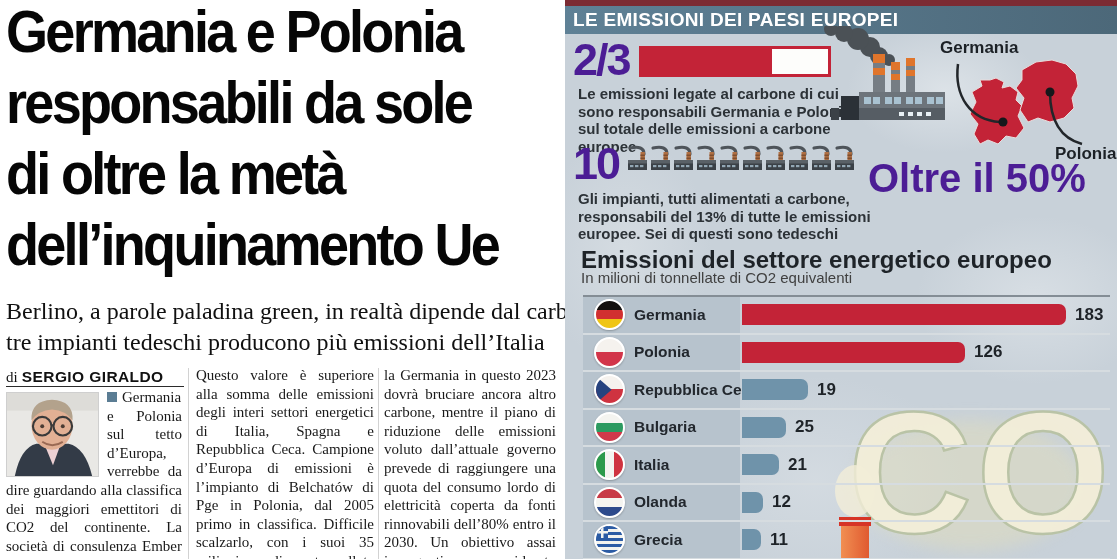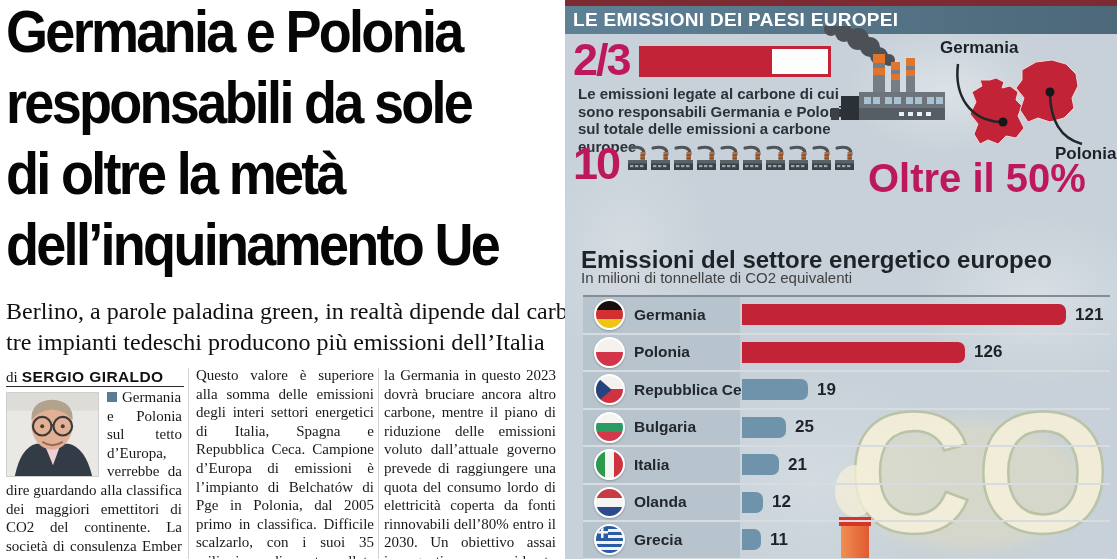--- a/index.html
+++ b/index.html
@@ -38,7 +38,7 @@
      radial-gradient(120px 160px at 60px 250px, rgba(218,224,229,.7), rgba(218,224,229,0) 72%),
      radial-gradient(170px 120px at 470px 300px, rgba(220,226,231,.8), rgba(220,226,231,0) 70%),
      radial-gradient(200px 140px at 250px 480px, rgba(219,225,230,.6), rgba(219,225,230,0) 75%);}
-  .rednum{position:absolute;color:#be185d;font-weight:900;font-family:"Liberation Sans",sans-serif;}
+  .rednum{position:absolute;color:#4c1d95;font-weight:900;font-family:"Liberation Sans",sans-serif;}
   #num23{left:8px;top:34px;font-size:45px;letter-spacing:-2px;}
   #num10{left:8px;top:138px;font-size:45px;letter-spacing:-2px;}
   #num50{left:303px;top:156px;font-size:40px;text-align:center;}

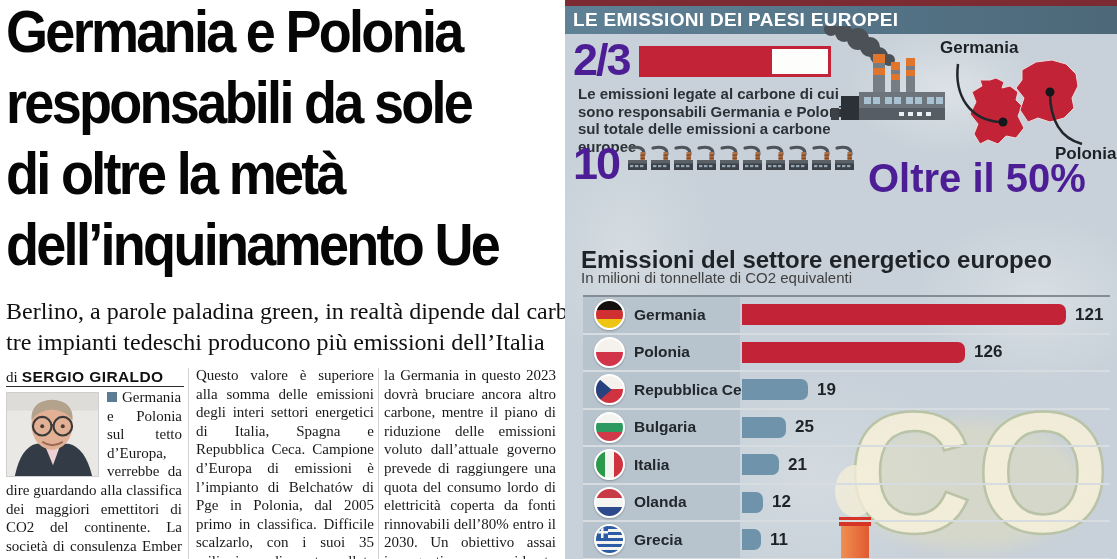--- a/index.html
+++ b/index.html
@@ -317,6 +317,7 @@
           <rect x="13" y="21" width="3.4" height="2.2" fill="#93a7b4"></rect>
         </svg>
       </div>
+    <div class="caption" id="cap10">Gli impianti, tutti alimentati a carbone, responsabili del 13% di tutte le emissioni europee. Sei di questi sono tedeschi</div>
 
     <div class="rednum" id="num50">Oltre il 50%</div>
 

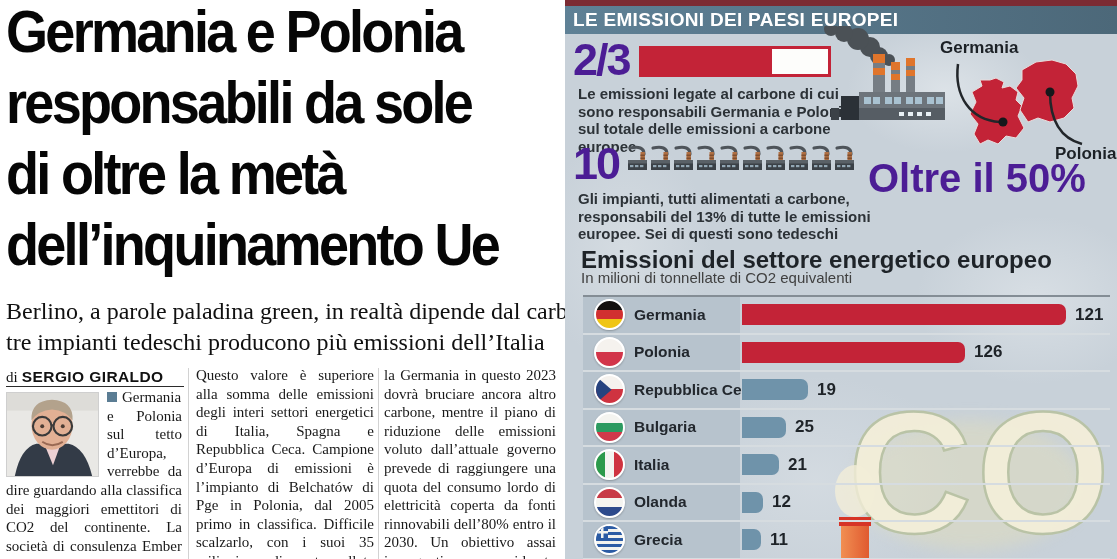--- a/index.html
+++ b/index.html
@@ -338,7 +338,7 @@
             <span class="country">Germania</span>
           </div>
           <div class="bar" style="width: 324px; background: rgb(195, 35, 55);"></div>
-          <span class="bar-value">121</span>
+          <span class="bar-value">183</span>
         </div>
         <div class="row">
           <div class="row-label">

